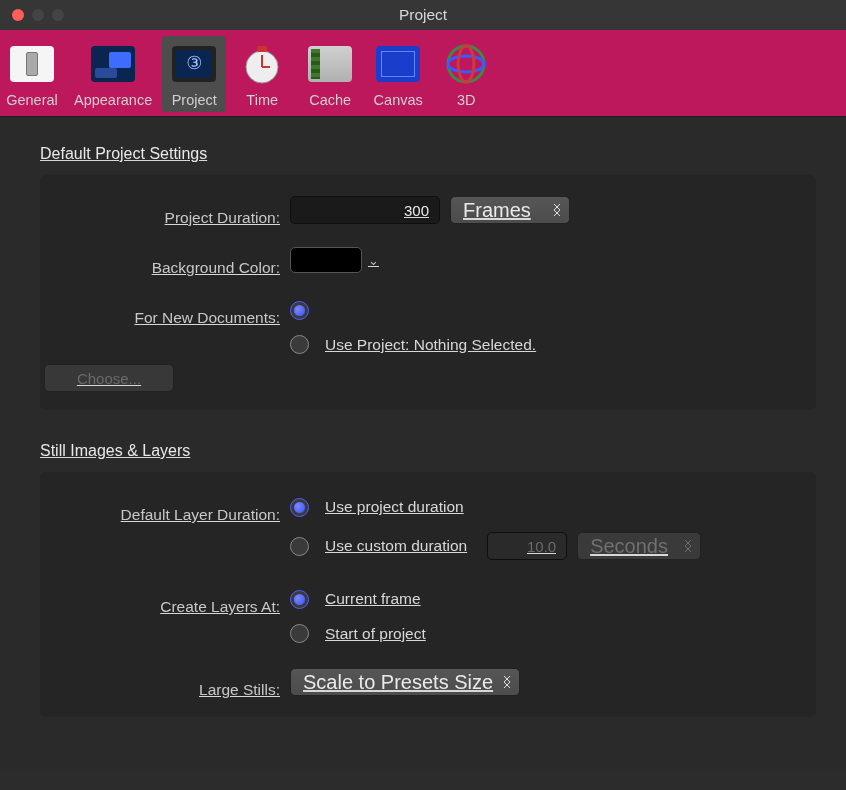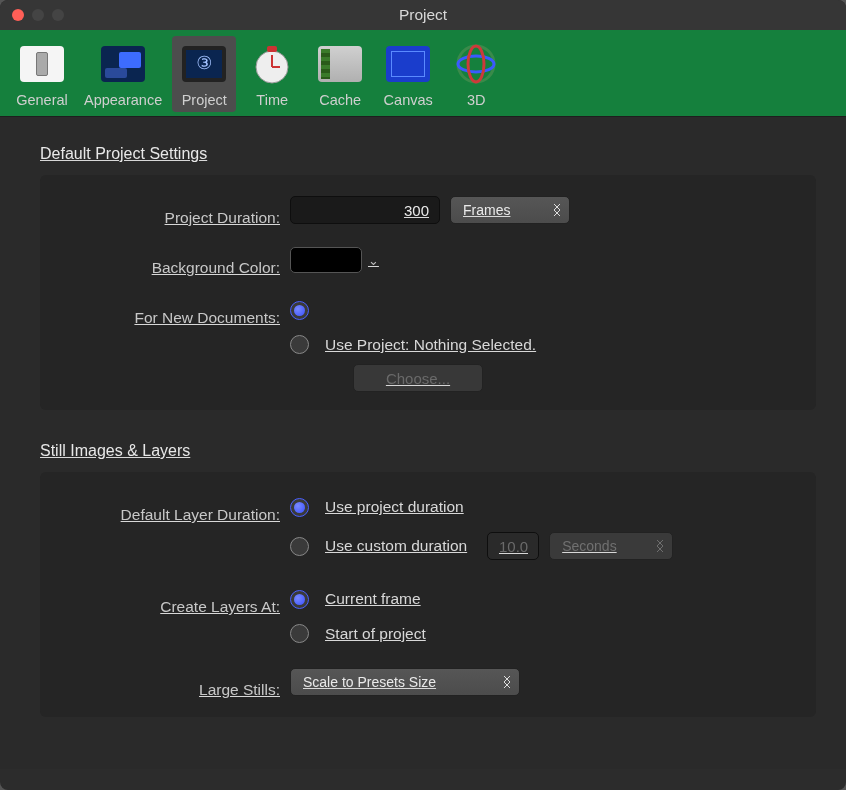--- a/index.html
+++ b/index.html
@@ -7,7 +7,7 @@
   .window {
     width: 846px; height: 790px;
     background: #2c2c2c;
-    border-radius: 8px;
+    border-radius: 0;
     overflow: hidden;
     position: relative;
     color: #d8d8d8;

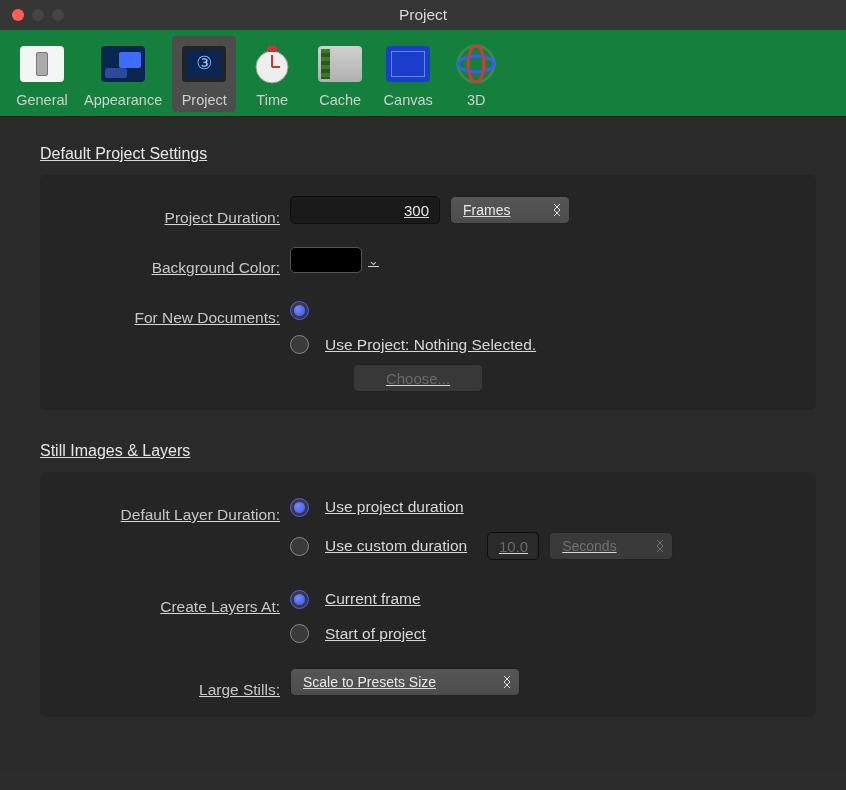--- a/index.html
+++ b/index.html
@@ -27,8 +27,8 @@
     font-size:15.5px; color:#d8d8d8; font-weight:500;
   }
   .toolbar {
-    background:#15803d;
-    padding: 6px 10px 4px 10px;
+    background:#be185d;
+    padding: 6px 10px 4px 0;
     display:flex; gap:4px;
     border-bottom:1px solid #1e1e1e;
   }

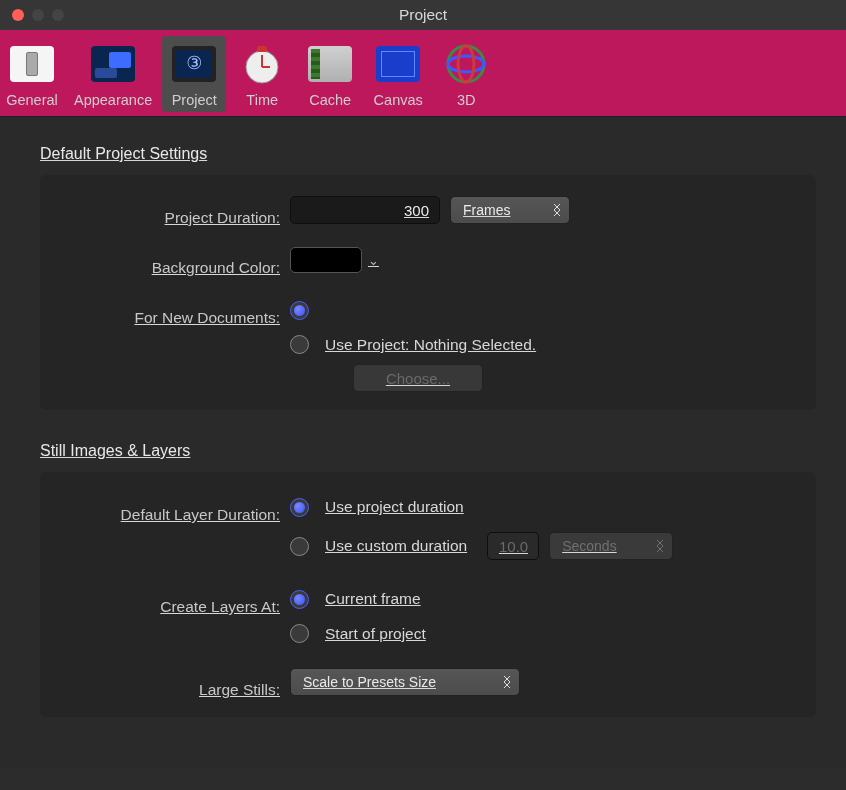--- a/index.html
+++ b/index.html
@@ -96,7 +96,7 @@
   .select {
     height:28px; border-radius:5px; background:linear-gradient(#565656,#4c4c4c);
     border:1px solid #222; color:#eaeaea;
-    padding:0 24px 0 12px; font-size:14px;
+    padding:0 24px 0 12px; font-size:20px;
     position:relative; display:inline-flex; align-items:center;
     cursor:pointer;
   }

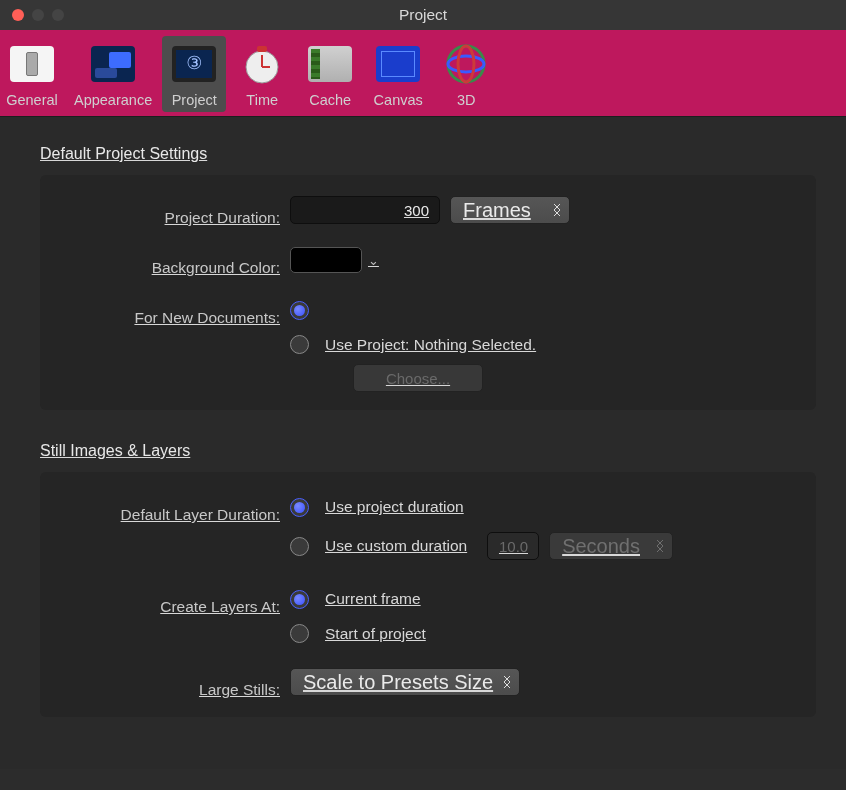--- a/index.html
+++ b/index.html
@@ -245,7 +245,7 @@
           <span class="radio-label">Use Project: Nothing Selected.</span>
         </div>
       </div>
-      <div class="row" style="justify-content:center; margin-top:6px; margin-bottom:0;">
+      <div class="row" style="justify-content:flex-start; margin-top:6px; margin-bottom:0;">
         <div class="btn disabled" style="margin-right:6px; width:130px; justify-content:center;">
           <span>Choose...</span>
         </div>

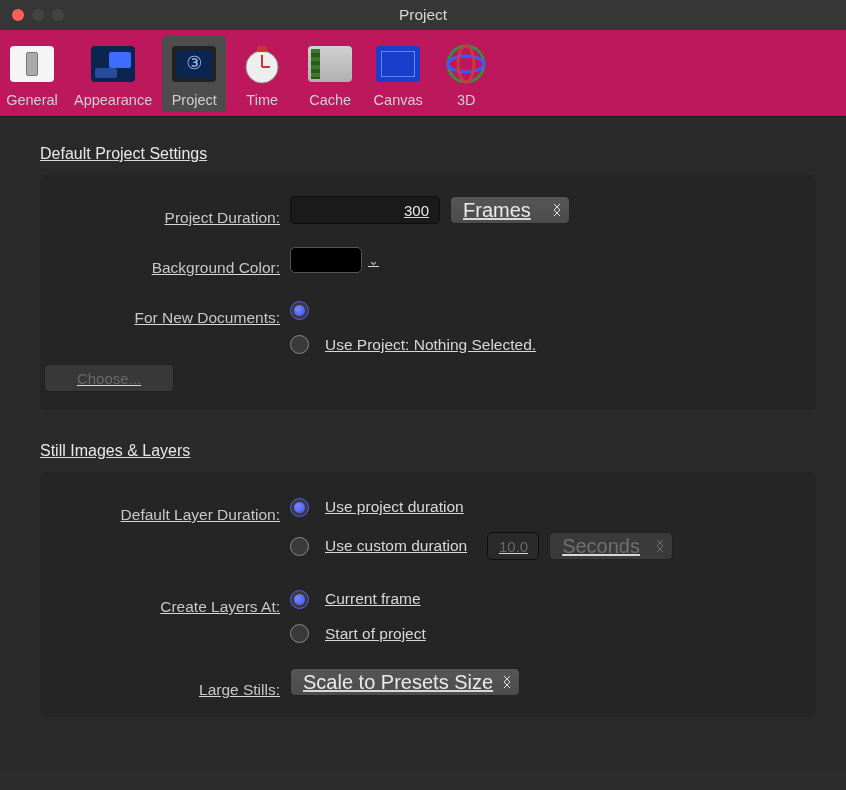--- a/index.html
+++ b/index.html
@@ -267,7 +267,7 @@
         <div class="ctrl-col">
           <div class="radio"></div>
           <span class="radio-label">Use custom duration</span>
-          <input class="textfield disabled" style="width: 52px; margin-left: 10px;" value="10.0">
+          <input class="textfield disabled" style="width: 80px; margin-left: 10px;" value="10.0">
           <div class="select disabled" style="width:124px">
             <span>Seconds</span>
           </div>

